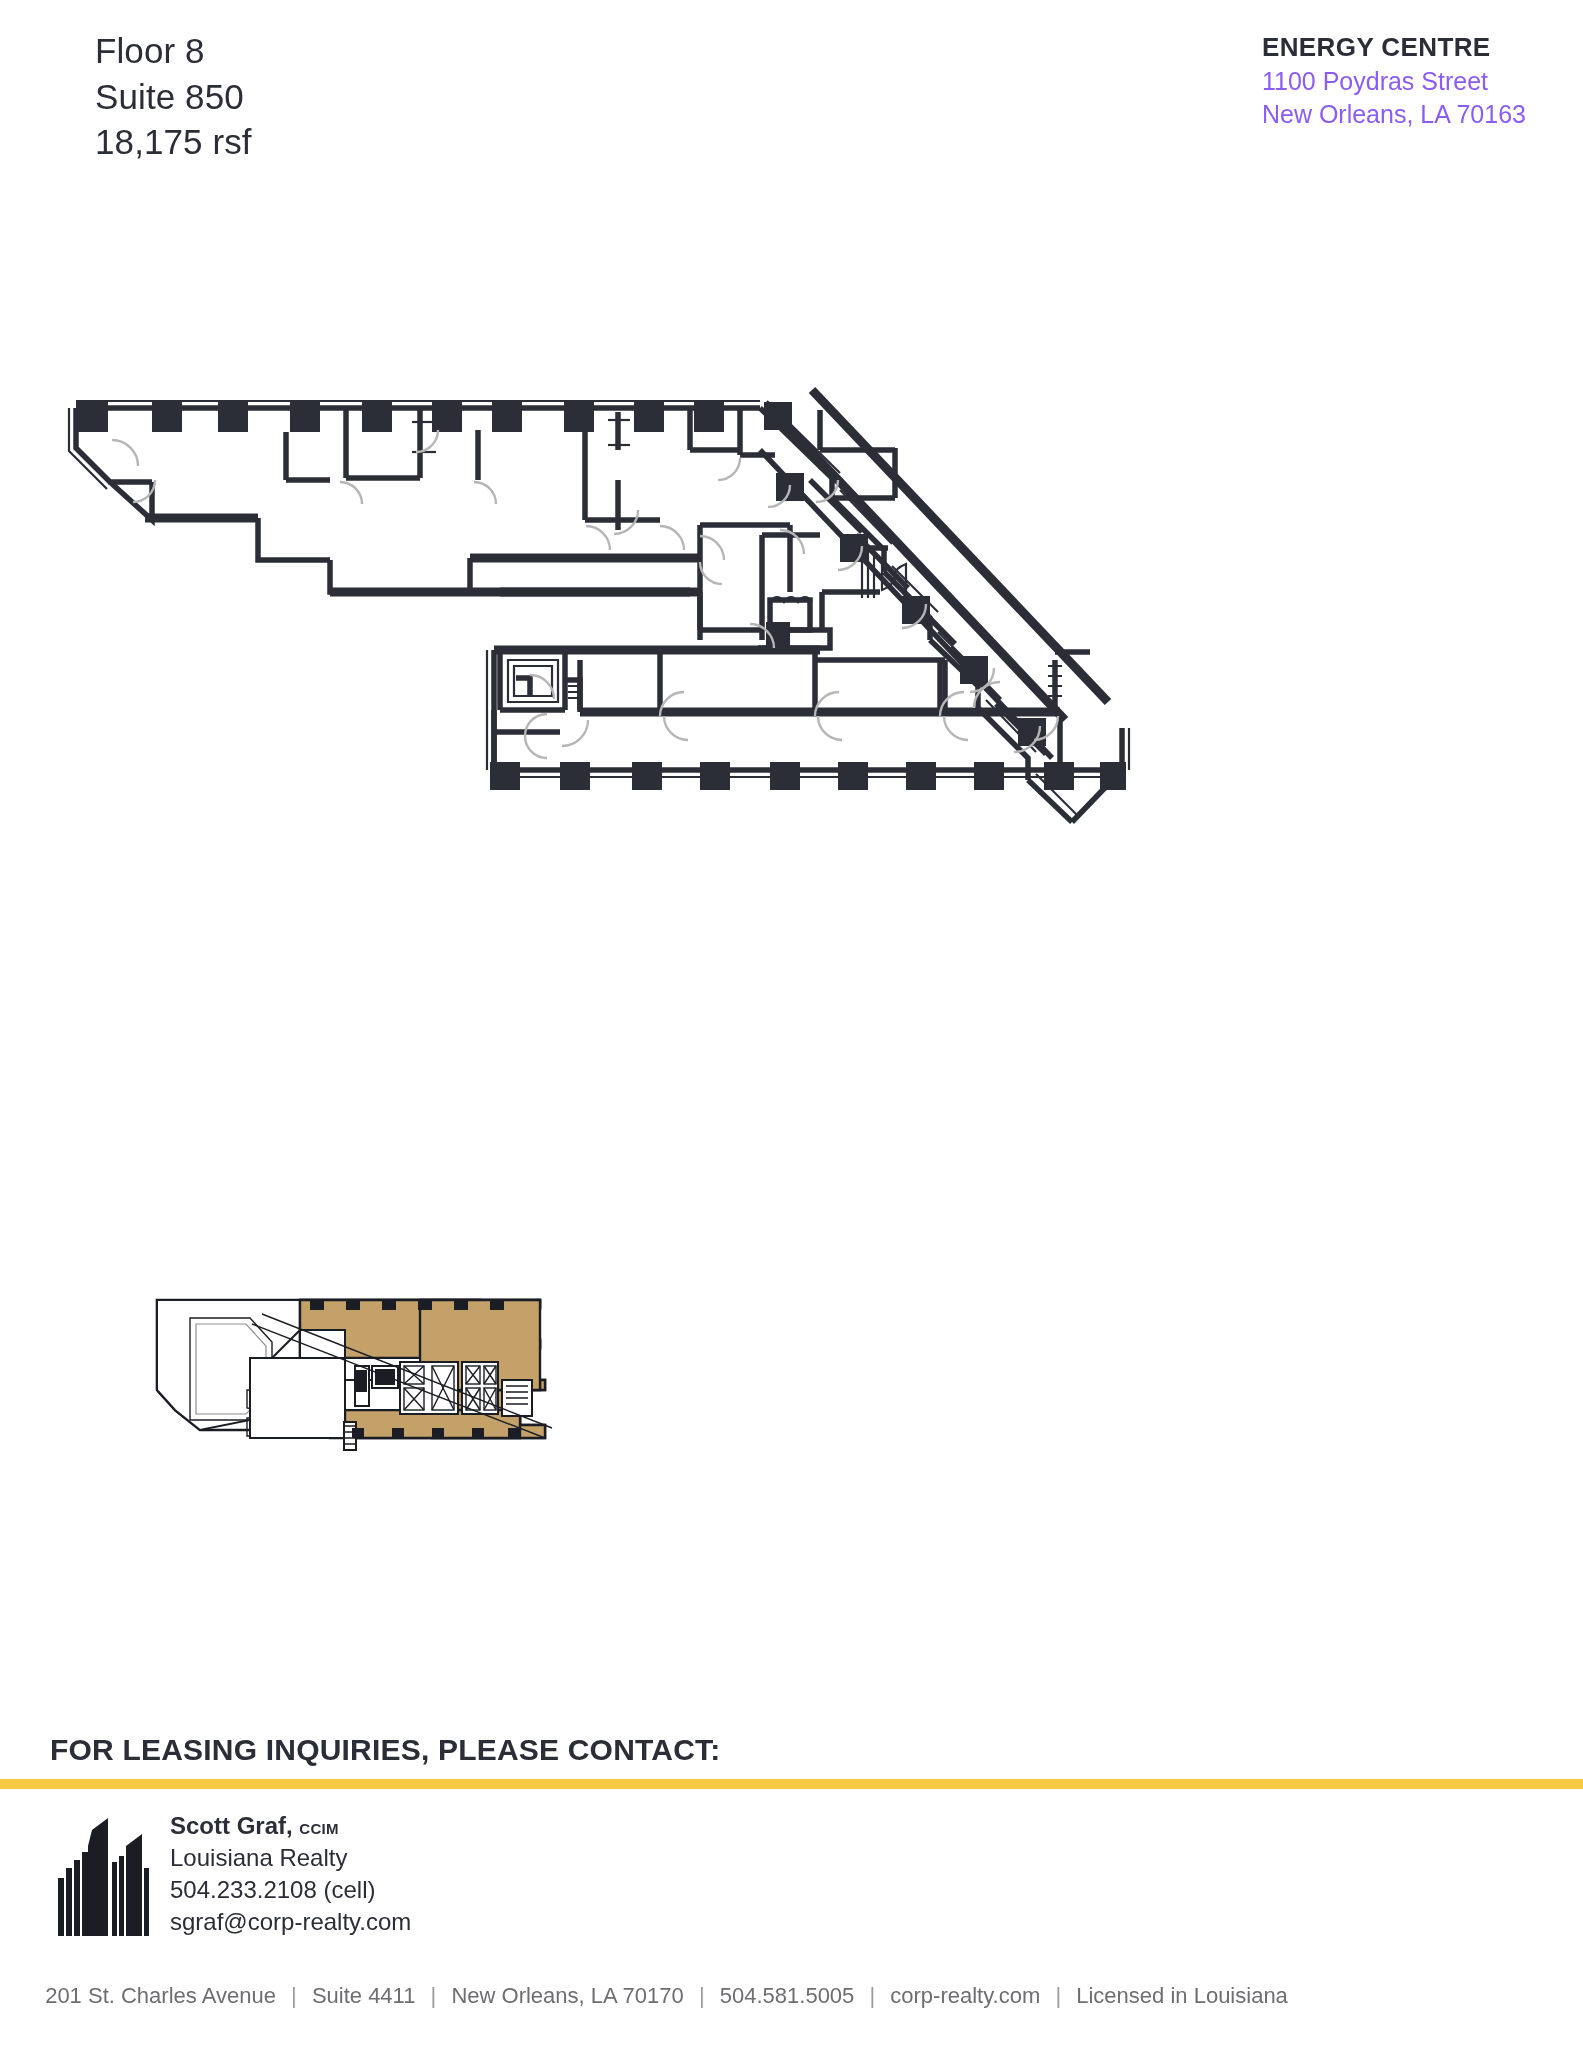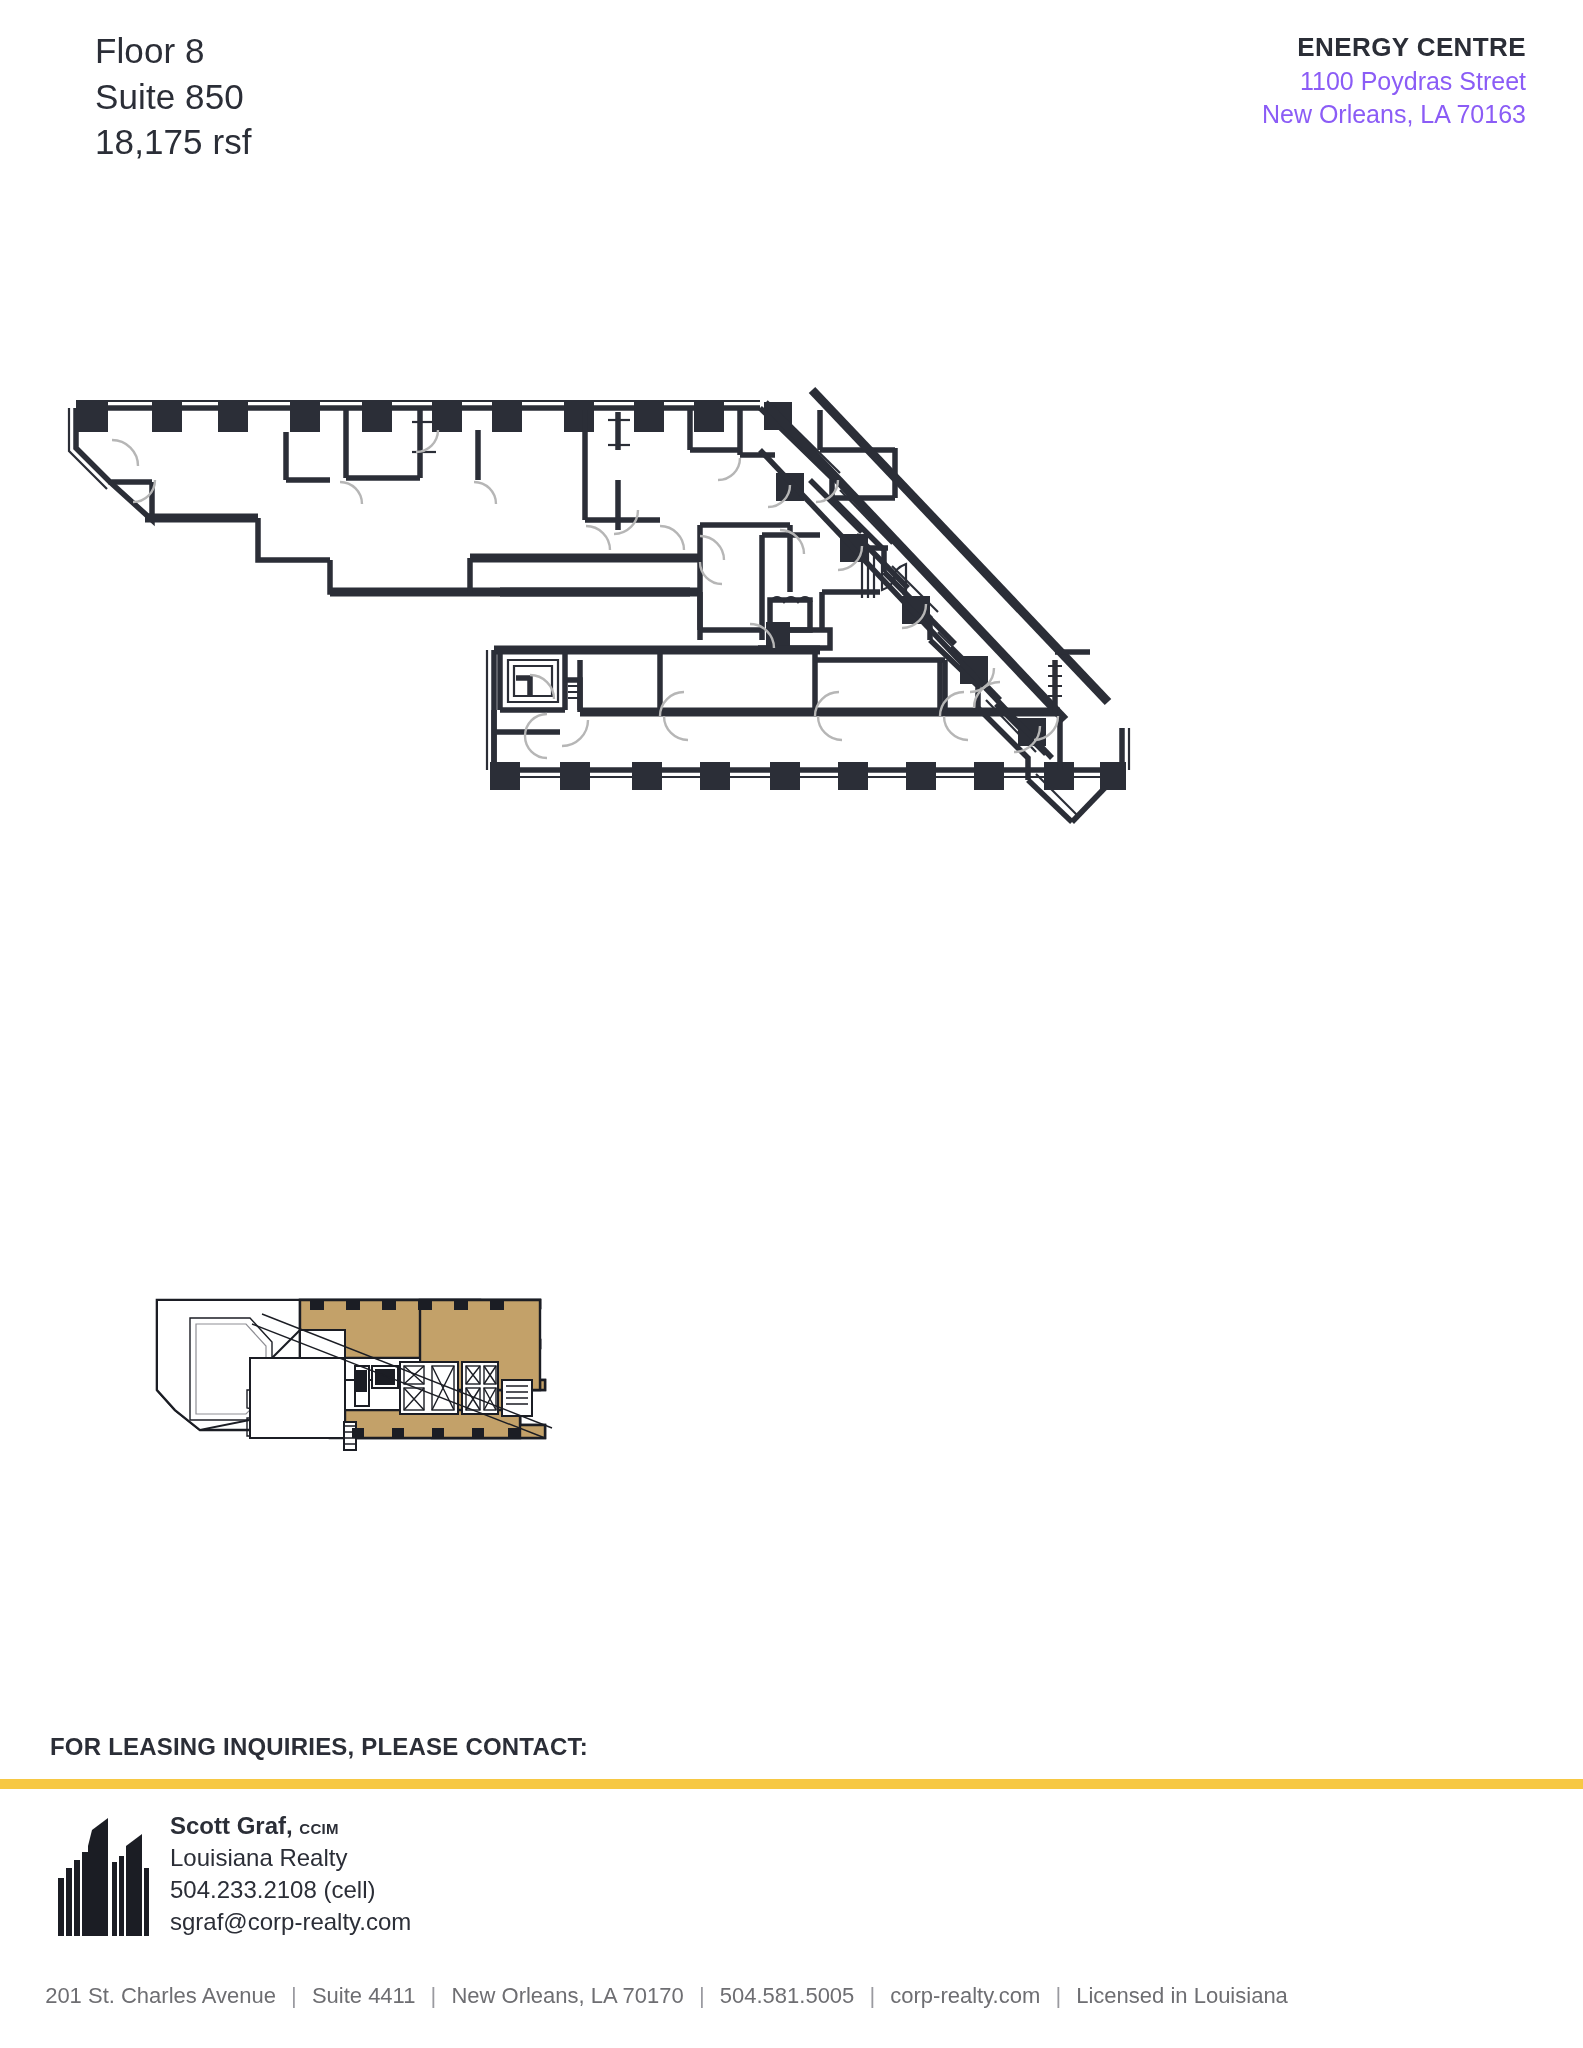--- a/index.html
+++ b/index.html
@@ -40,7 +40,6 @@
     position: absolute;
     right: 57px;
     top: 30px;
-    text-align: right;
     line-height: 1.33;
   }
   .header-right .bldg-name {

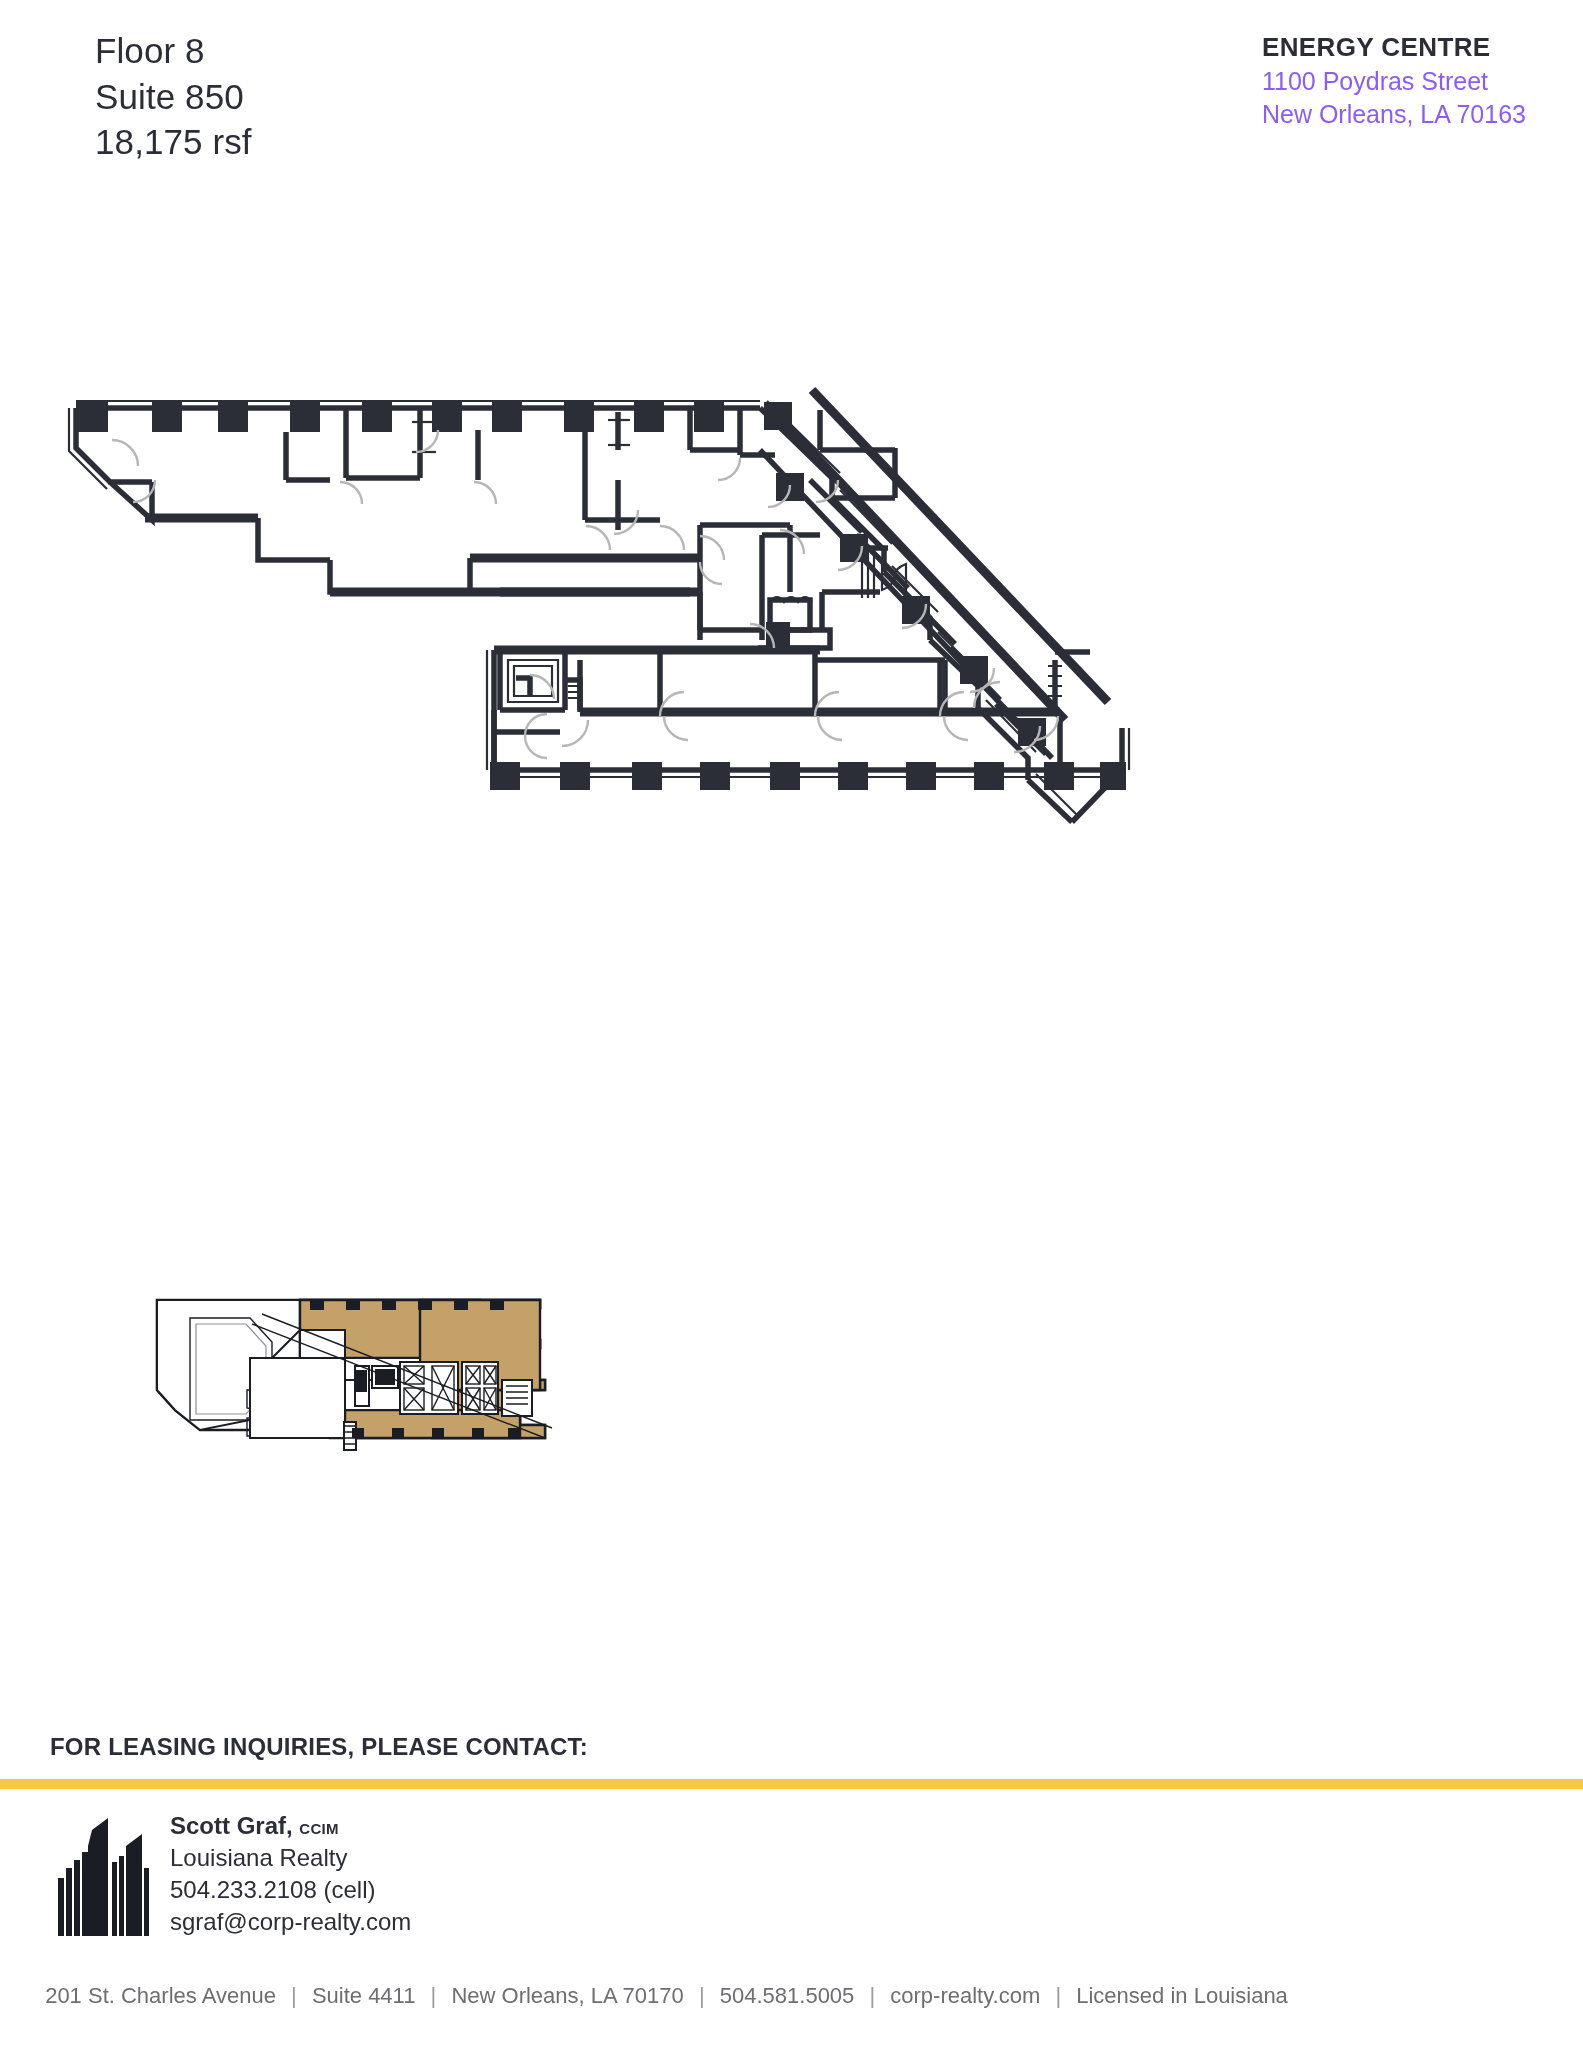--- a/index.html
+++ b/index.html
@@ -77,7 +77,7 @@
     position: absolute;
     left: 50px;
     top: 1733px;
-    font-size: 24px;
+    font-size: 30px;
     font-weight: 600;
     letter-spacing: 0.2px;
     color: #2b2e37;

